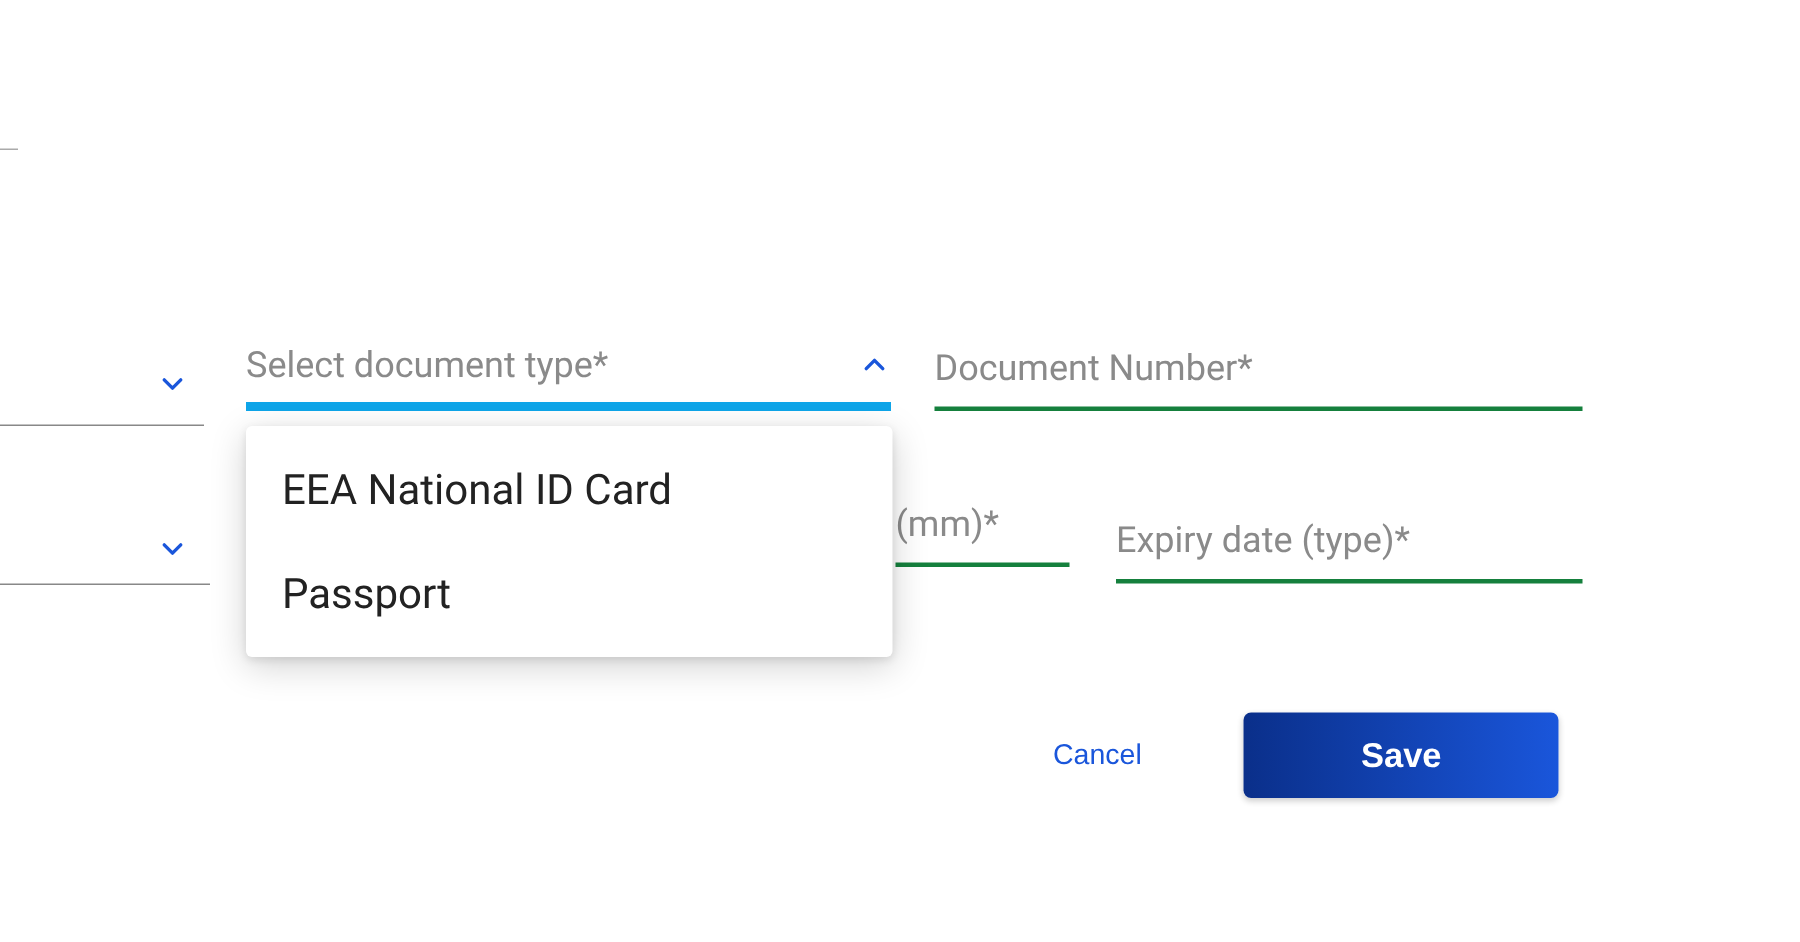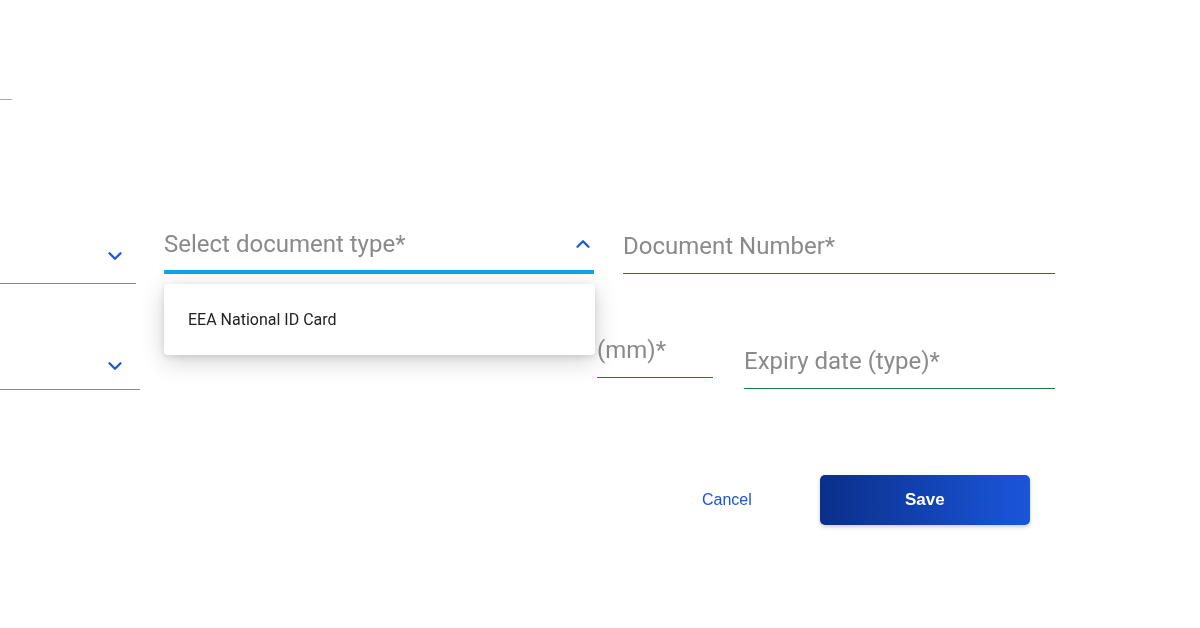--- a/index.html
+++ b/index.html
@@ -19,7 +19,7 @@
       border-bottom: 1px solid #15803d;
     }
     .field.active {
-      border-bottom: 4px solid #0ea5e9;
+      border-bottom: 6px solid #0ea5e9;
     }
     .field-label {
       color: #8a8a8a;

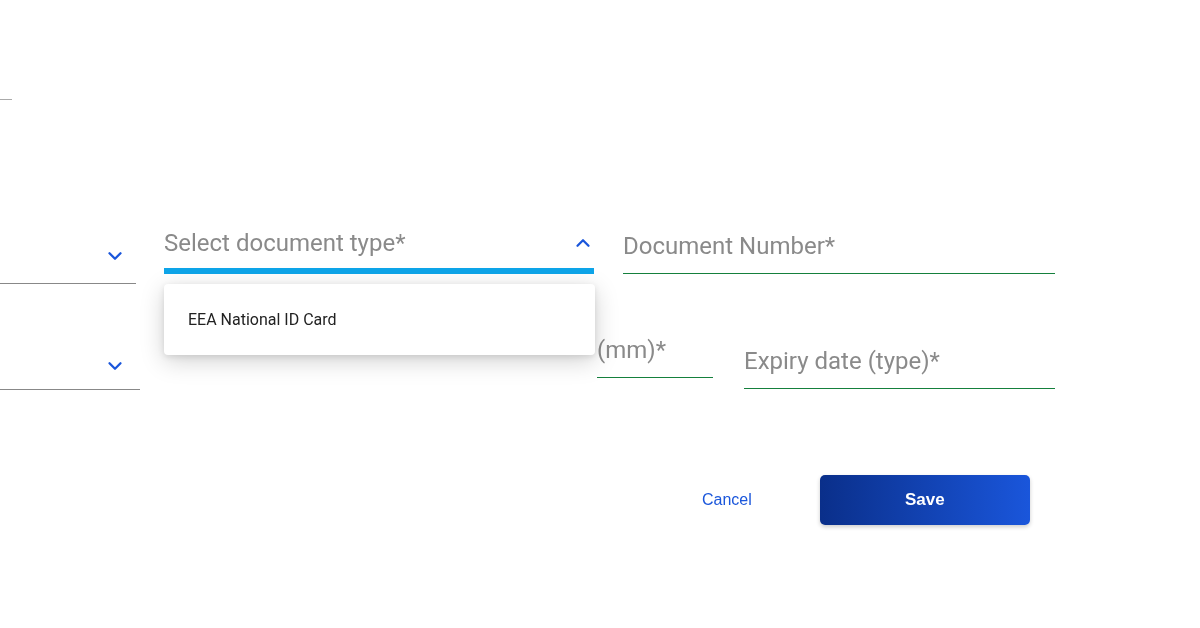--- a/index.html
+++ b/index.html
@@ -16,7 +16,7 @@
       height: 56px;
       display: flex;
       align-items: center;
-      border-bottom: 1px solid #15803d;
+      border-bottom: 3px solid #15803d;
     }
     .field.active {
       border-bottom: 6px solid #0ea5e9;

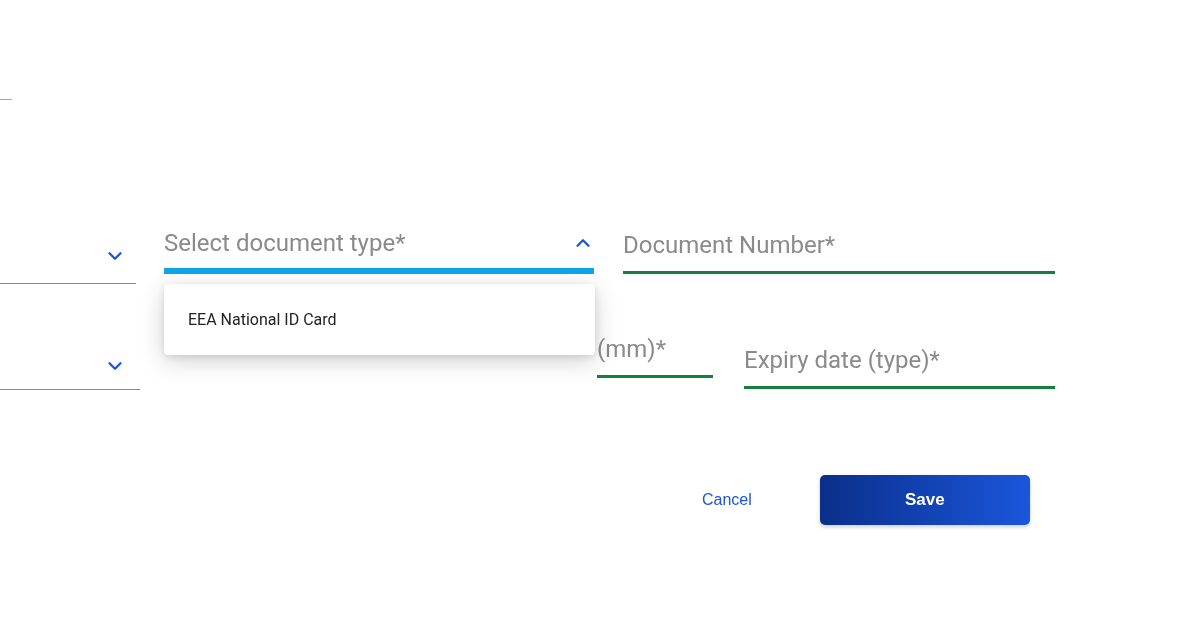--- a/index.html
+++ b/index.html
@@ -120,7 +120,7 @@
     }
     .dropdown-option {
       padding: 18px 24px;
-      font-size: 16px;
+      font-size: 28px;
       color: #222;
       cursor: pointer;
     }

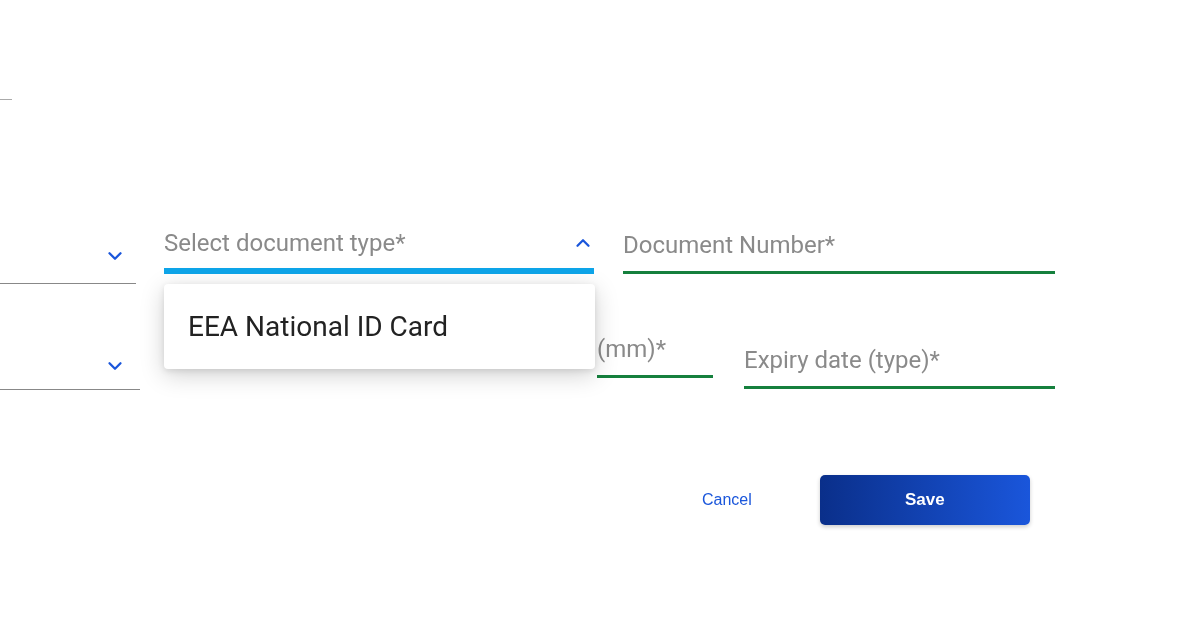--- a/index.html
+++ b/index.html
@@ -200,6 +200,7 @@
 
 <div class="dropdown-pop">
   <div class="dropdown-option">EEA National ID Card</div>
+  <div class="dropdown-option">Passport</div>
 </div>
 
 <div class="actions">

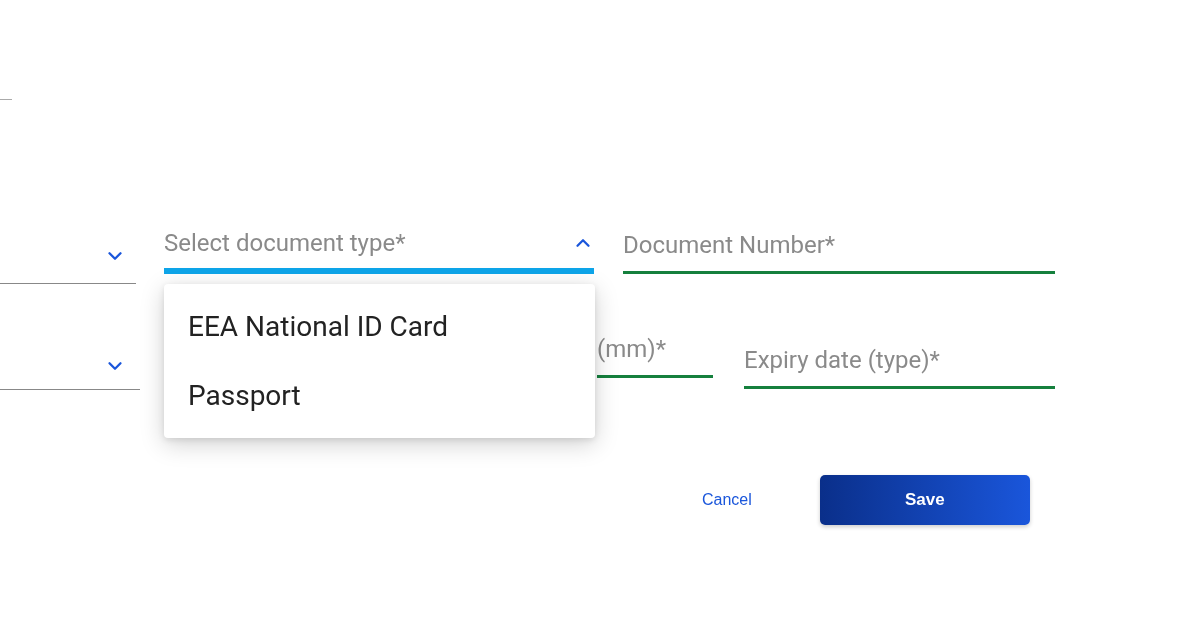--- a/index.html
+++ b/index.html
@@ -138,7 +138,7 @@
       background: none;
       border: none;
       color: #1a56db;
-      font-size: 16px;
+      font-size: 19px;
       font-weight: 500;
       cursor: pointer;
       padding: 4px 2px;

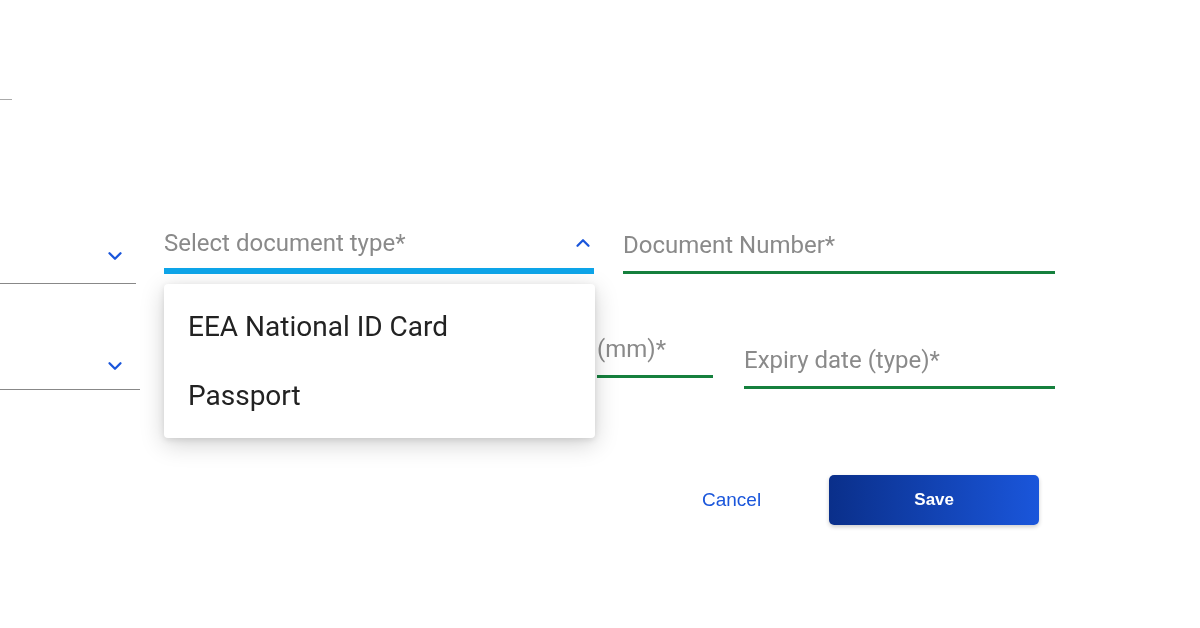--- a/index.html
+++ b/index.html
@@ -147,7 +147,7 @@
       background: linear-gradient(90deg, #0a2f8a 0%, #1a56db 100%);
       border: none;
       color: #fff;
-      font-size: 17px;
+      font-size: 23px;
       font-weight: 700;
       padding: 15px 0;
       width: 210px;

